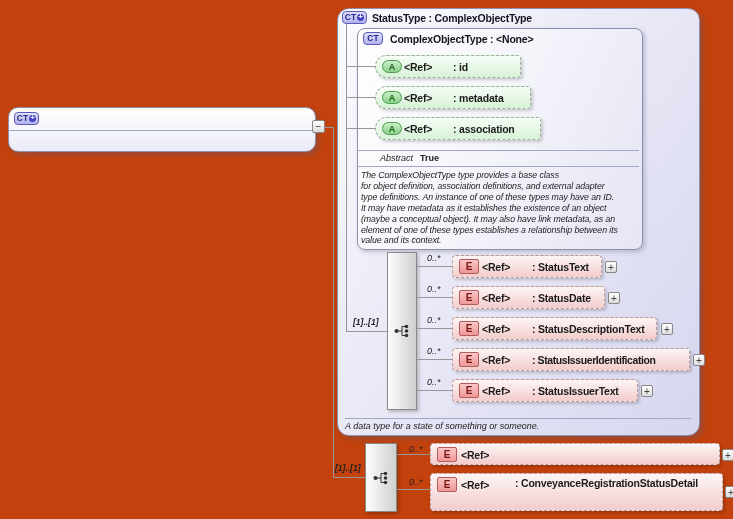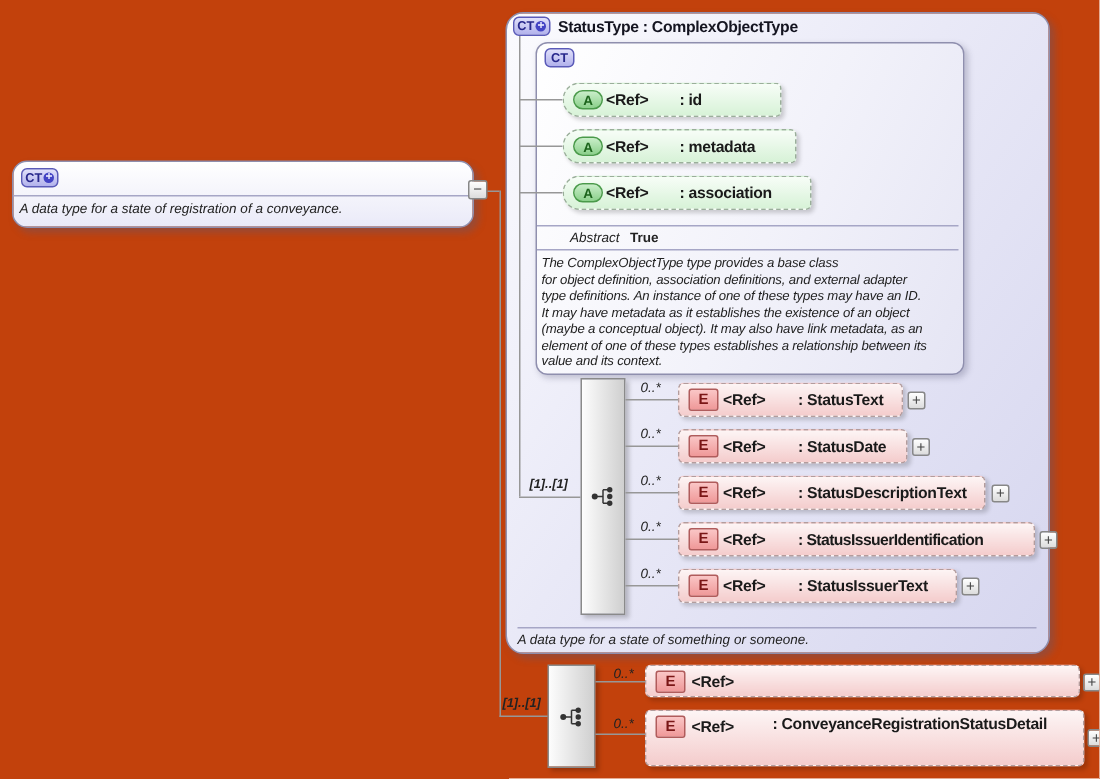--- a/index.html
+++ b/index.html
@@ -84,6 +84,7 @@
   <span class="ctb" style="left:363px;top:32px;width:20px;">
     <span class="t">CT</span>
   </span>
+  <span class="ttl" style="left:390px;top:33px;">ComplexObjectType : &lt;None&gt;</span>
 
   <div class="vline" style="left:346px;top:24px;height:307px;"></div>
   <div class="hline" style="left:346px;top:66px;width:29px;"></div>

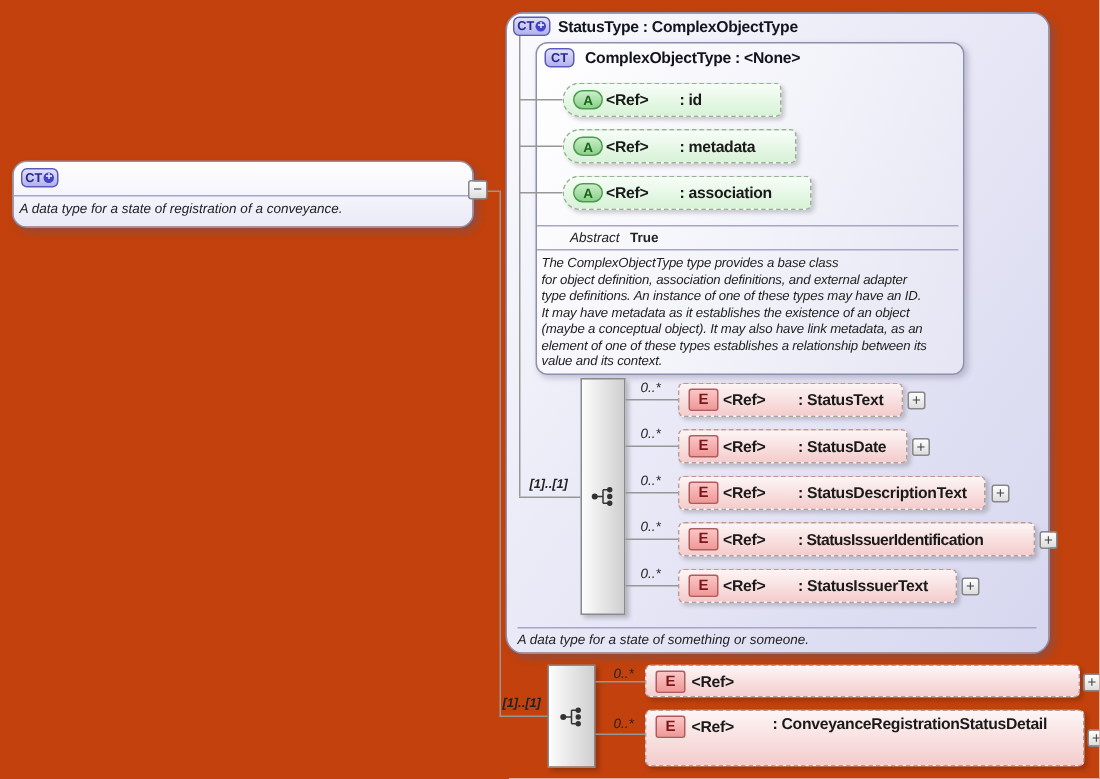--- a/index.html
+++ b/index.html
@@ -190,7 +190,6 @@
     <span class="p">+</span>
   </span>
   <div class="divider" style="left:9px;top:130px;width:304px;"></div>
-  <span class="ann" style="left:13px;top:134px;">A data type for a state of registration of a conveyance.</span>
   <div class="pm" style="left:312px;top:120px;width:13px;height:13px;line-height:12px;">−</div>
 
   <div class="hline" style="left:325px;top:127px;width:8px;"></div>

